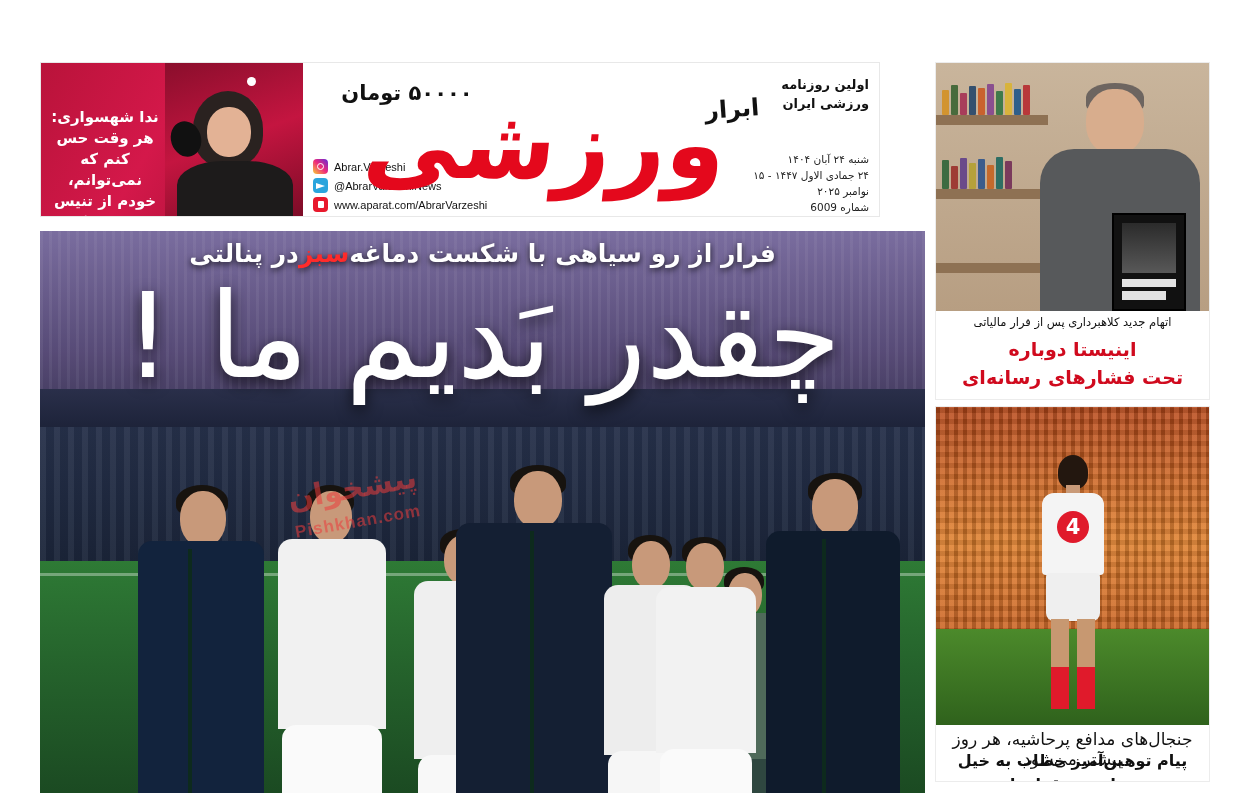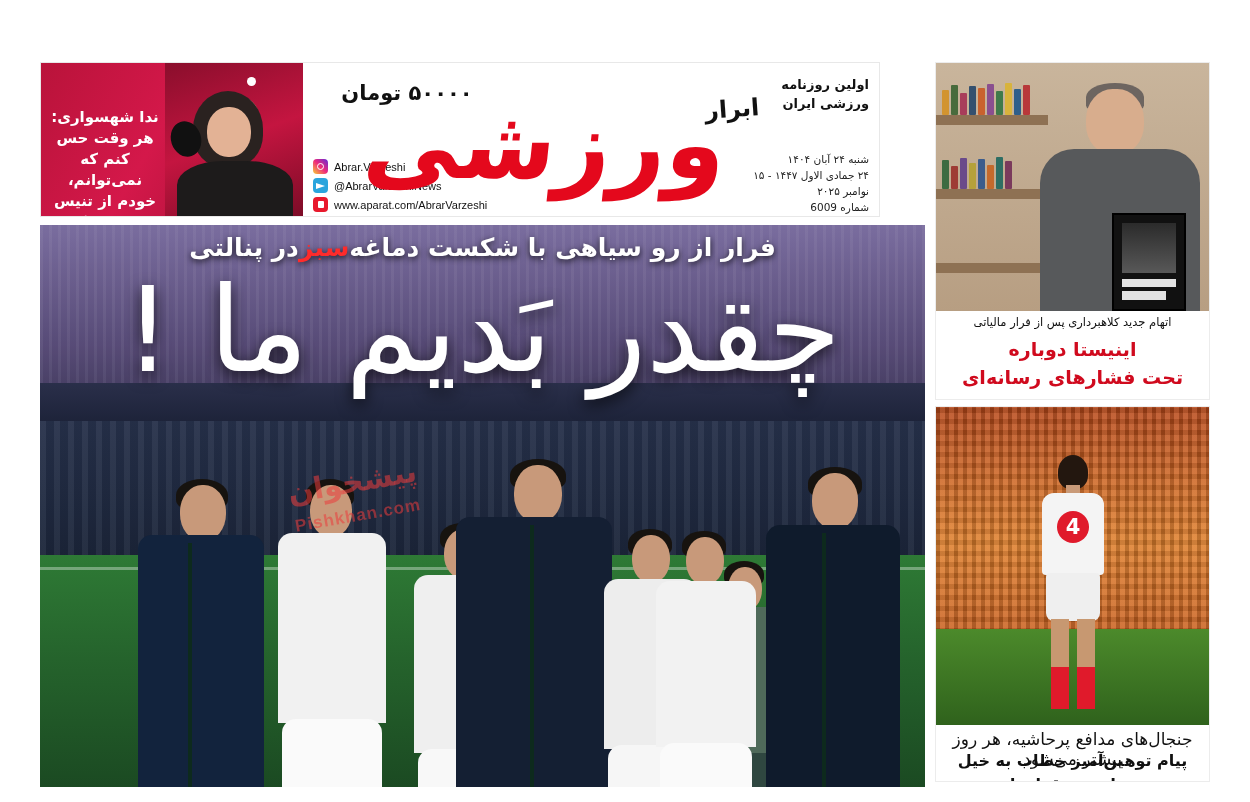--- a/index.html
+++ b/index.html
@@ -249,7 +249,7 @@
   .main-photo {
     position: absolute;
     left: 40px;
-    top: 225px;
+    top: 231px;
     width: 885px;
     height: 562px;
     overflow: hidden;

